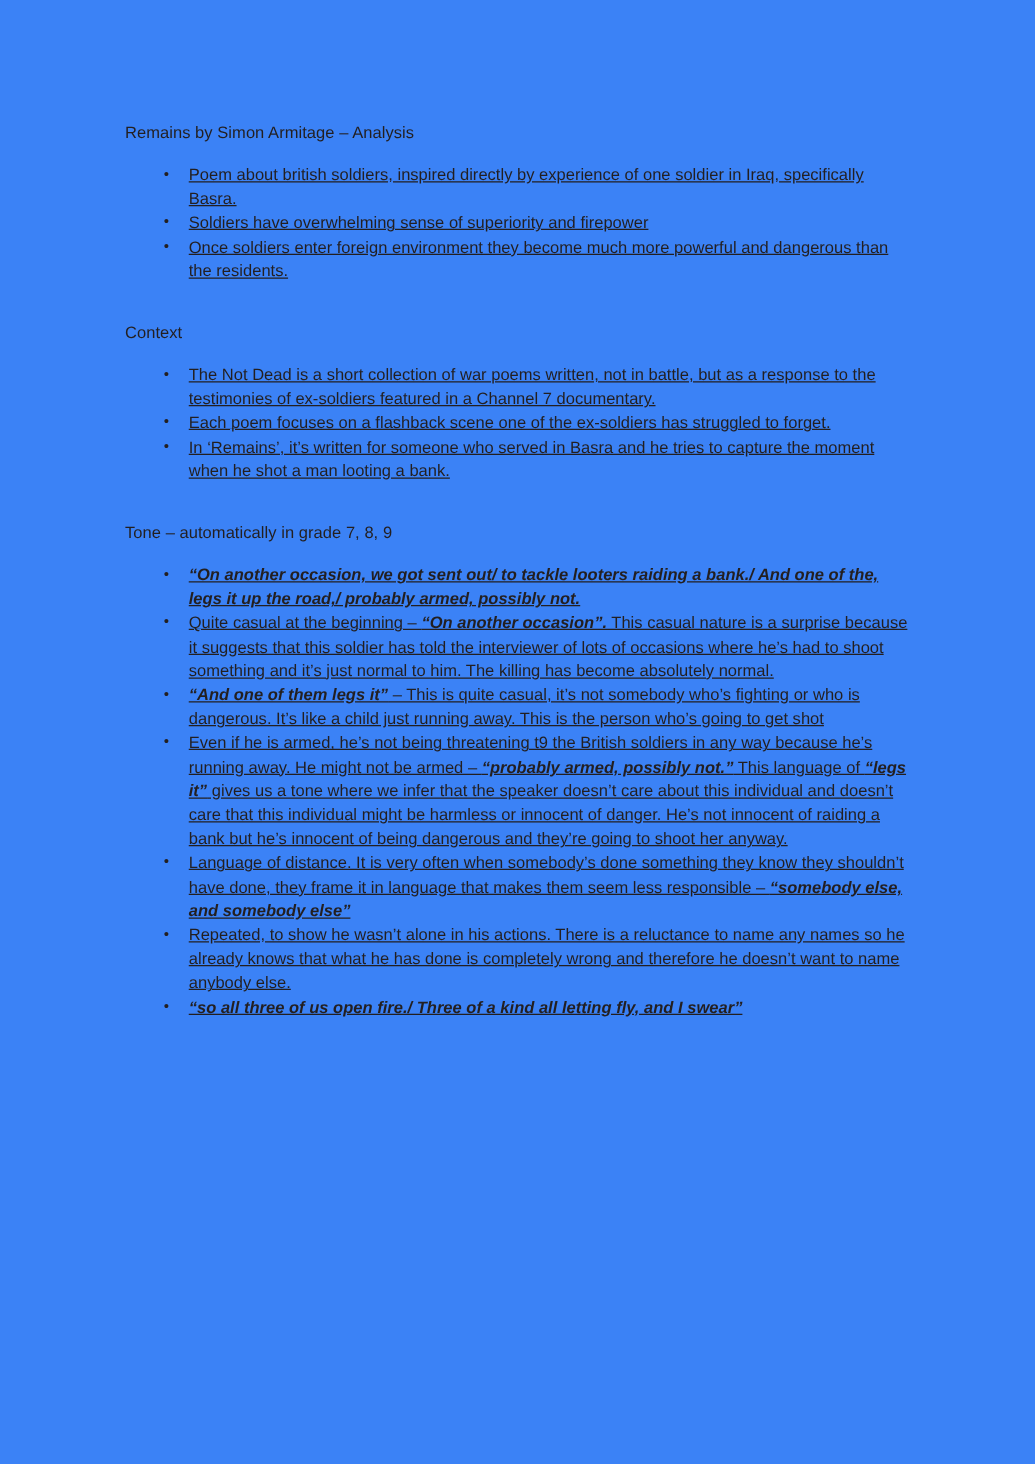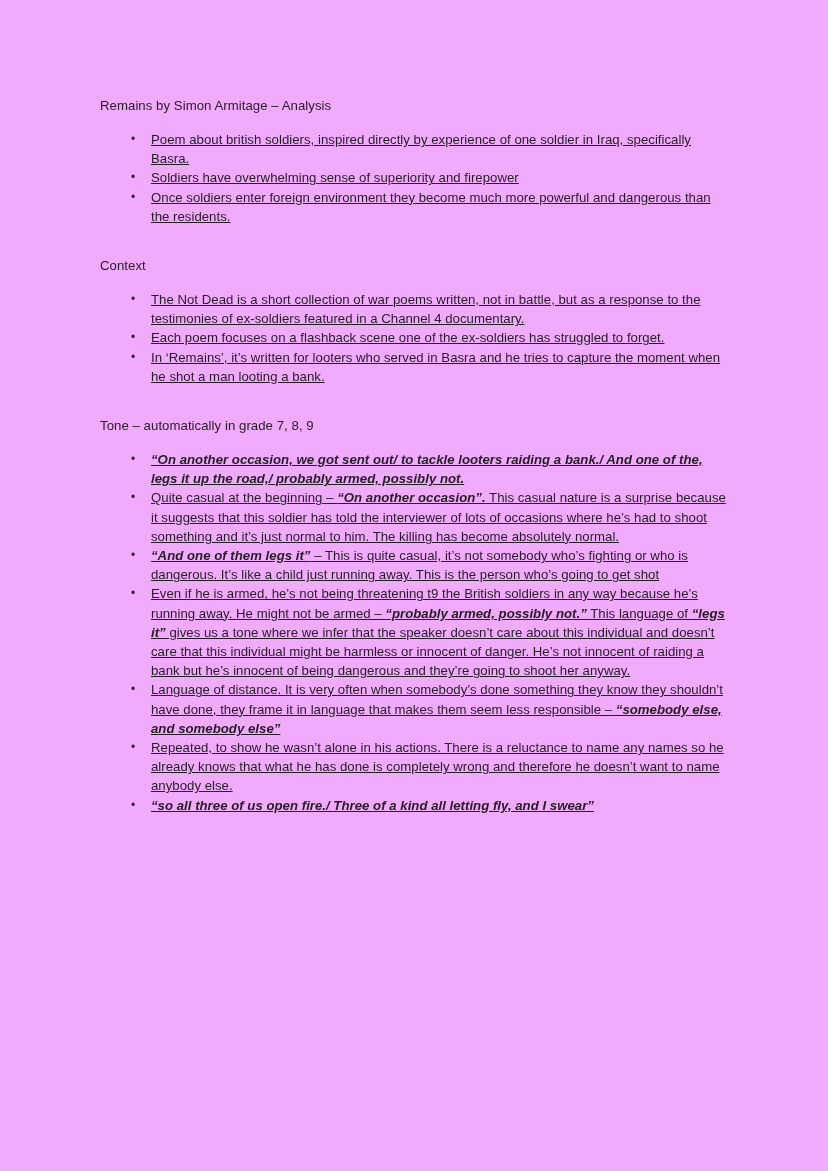--- a/index.html
+++ b/index.html
@@ -19,7 +19,7 @@
     position: relative;
     width: 828px;
     height: 1171px;
-    background: #f0abfc;
+    background: #3b82f6;
     box-sizing: border-box;
     padding: 96px 100px 0 100px;
   }

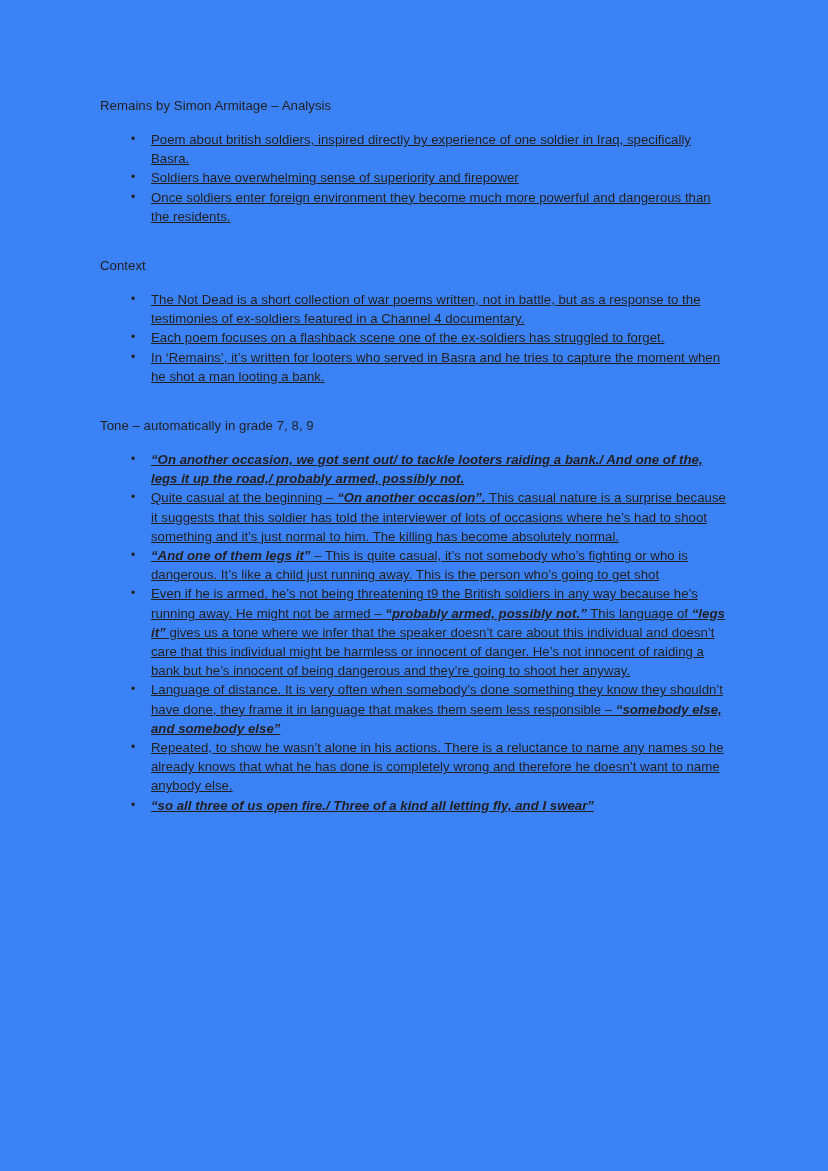--- a/index.html
+++ b/index.html
@@ -92,7 +92,7 @@
       <p class="heading">Context</p>
       <div class="gap-head2-to-list"></div>
       <ul class="bullets">
-          <li><span>The Not Dead is a short collection of war poems written, not in battle, but as a response to the testimonies of ex-soldiers featured in a Channel 4 documentary.</span></li>
+          <li><span>The Not Dead is a short collection of war poems written, not in battle, but as a response to the testimonies of ex-soldiers featured in a Channel 7 documentary.</span></li>
           <li><span>Each poem focuses on a flashback scene one of the ex-soldiers has struggled to forget.</span></li>
           <li><span>In ‘Remains’, it’s written for looters who served in Basra and he tries to capture the moment when he shot a man looting a bank.</span></li>
         </ul>

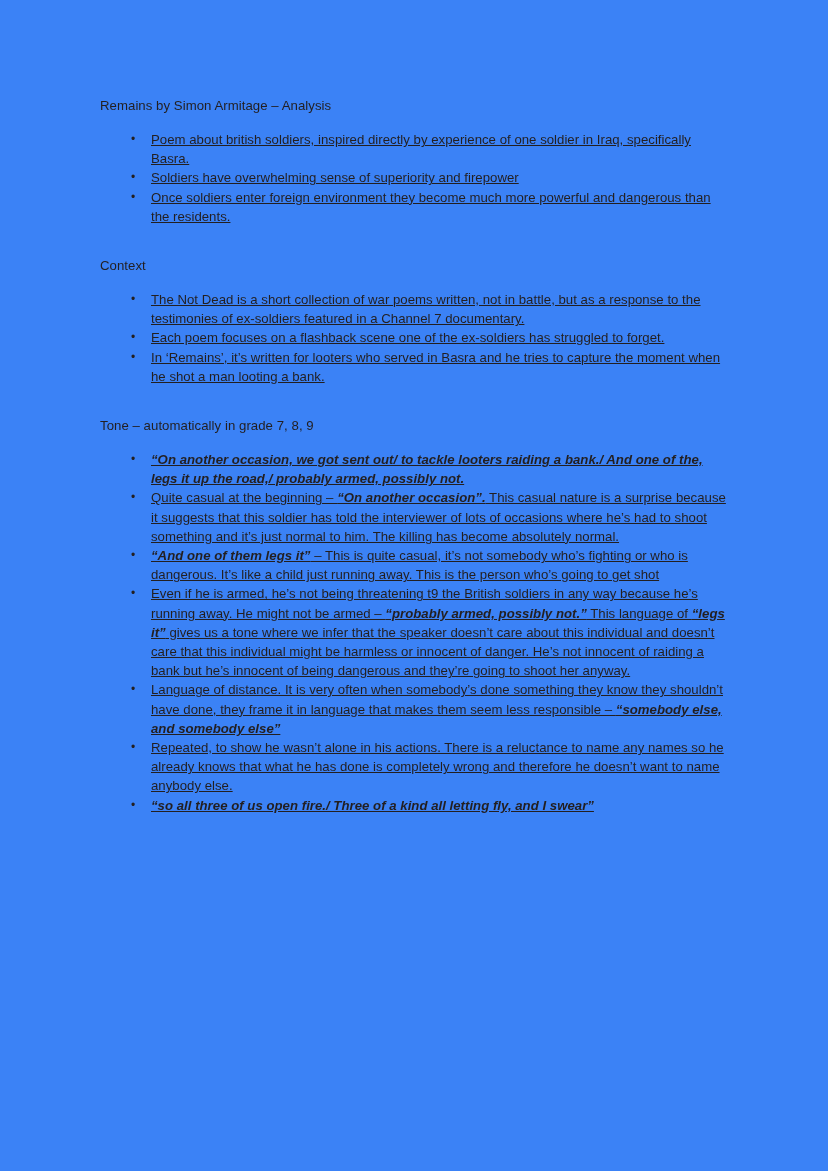--- a/index.html
+++ b/index.html
@@ -94,7 +94,7 @@
       <ul class="bullets">
           <li><span>The Not Dead is a short collection of war poems written, not in battle, but as a response to the testimonies of ex-soldiers featured in a Channel 7 documentary.</span></li>
           <li><span>Each poem focuses on a flashback scene one of the ex-soldiers has struggled to forget.</span></li>
-          <li><span>In ‘Remains’, it’s written for looters who served in Basra and he tries to capture the moment when he shot a man looting a bank.</span></li>
+          <li><span>In ‘Remains’, it’s written for someone who served in Basra and he tries to capture the moment when he shot a man looting a bank.</span></li>
         </ul>
     </div>
 

